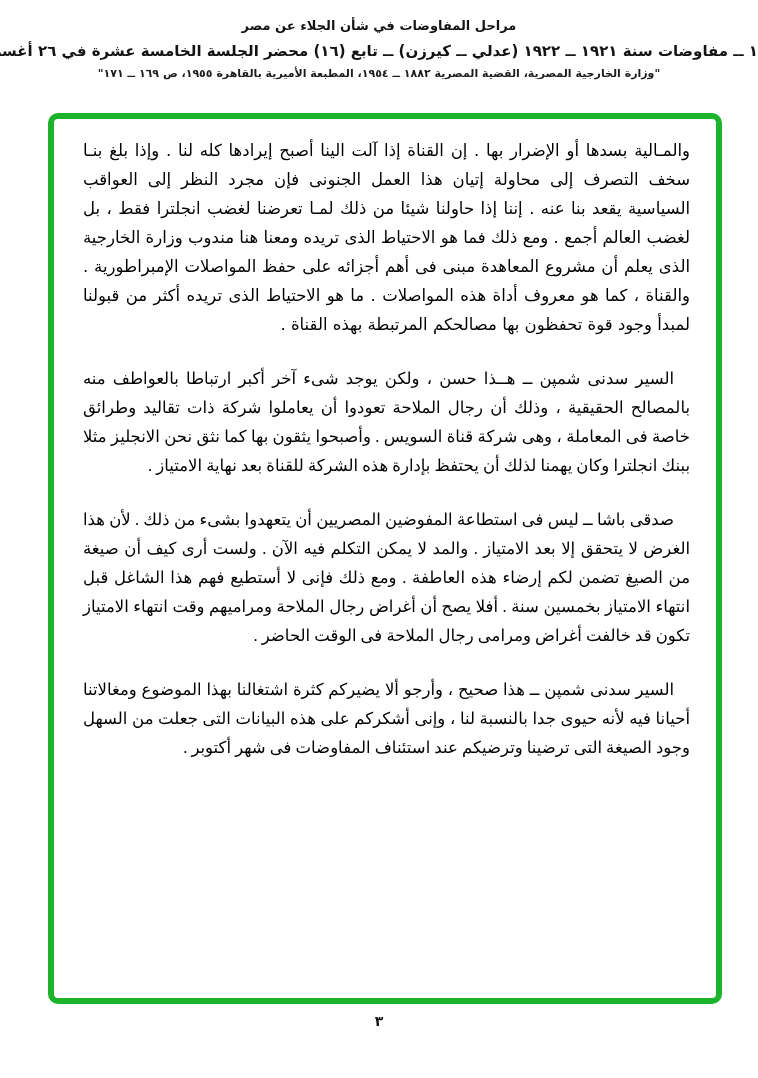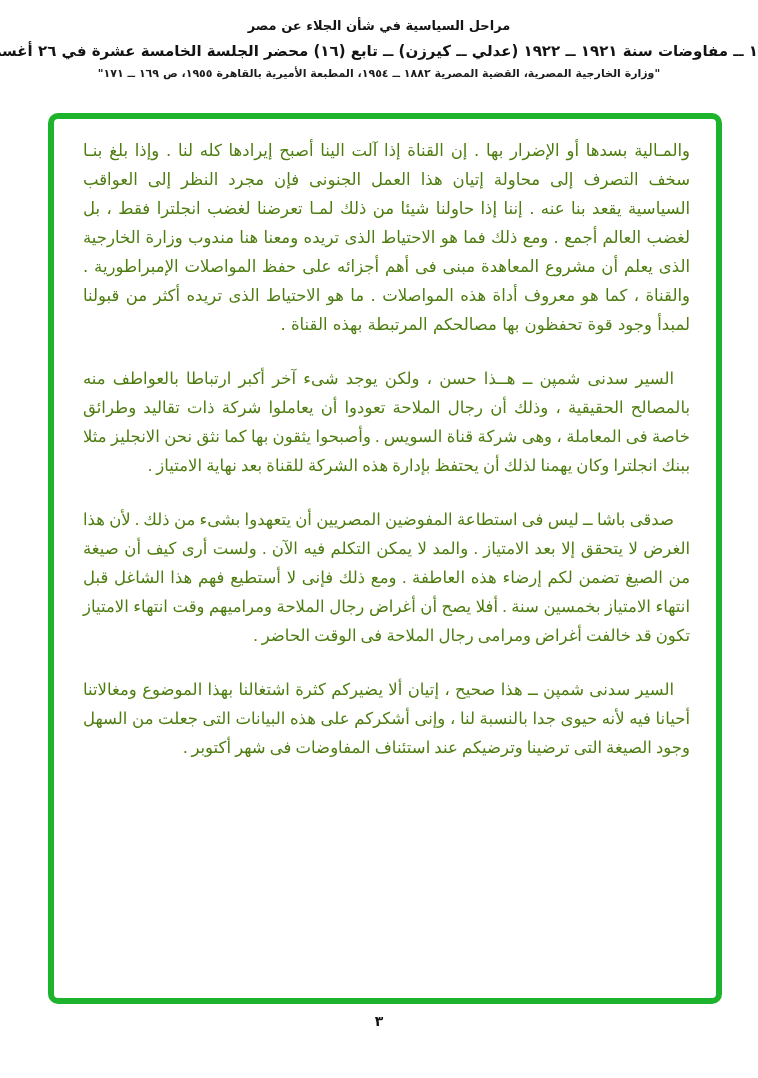--- a/index.html
+++ b/index.html
@@ -87,7 +87,7 @@
 <div class="page">
 
   <div class="header">
-    <div class="title">مراحل السياسية في شأن الجلاء عن مصر</div>
+    <div class="title">مراحل المفاوضات في شأن الجلاء عن مصر</div>
     <div class="subtitle">١ ــ مفاوضات سنة ١٩٢١ ــ ١٩٢٢ (عدلي ــ كيرزن) ــ تابع (١٦) محضر الجلسة الخامسة عشرة في ٢٦ أغسطس</div>
     <div class="source">"وزارة الخارجية المصرية، القضية المصرية ١٨٨٢ ــ ١٩٥٤، المطبعة الأميرية بالقاهرة ١٩٥٥، ص ١٦٩ ــ ١٧١"</div>
   </div>

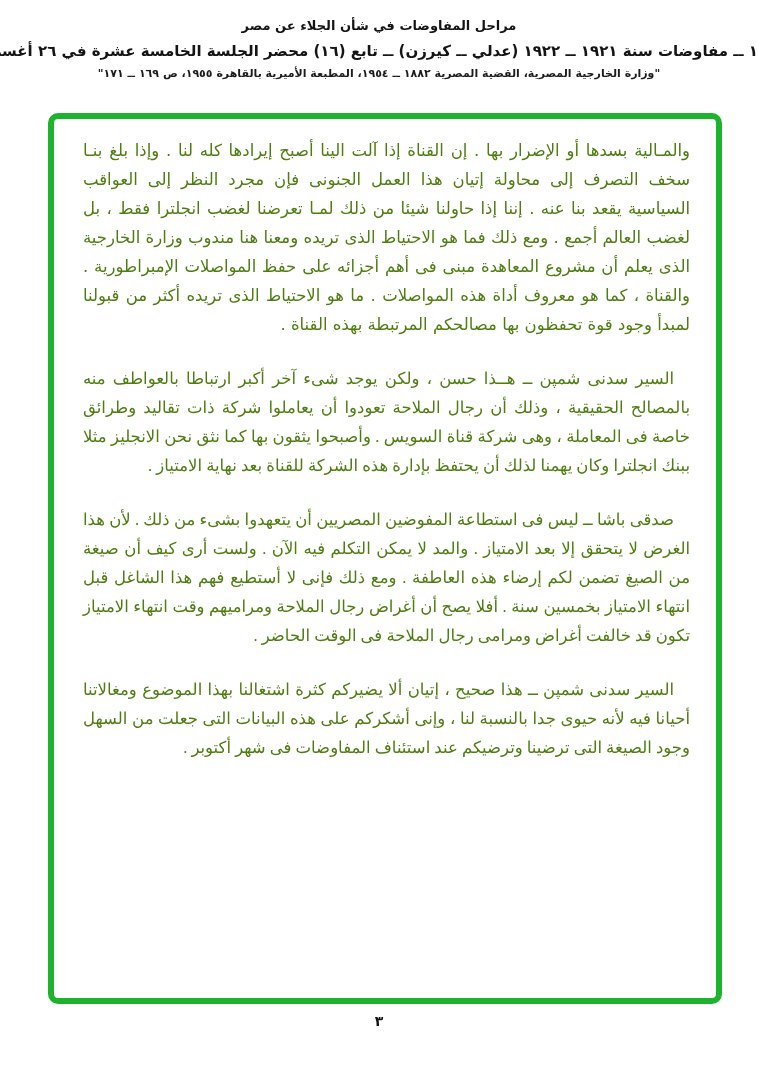--- a/index.html
+++ b/index.html
@@ -61,7 +61,7 @@
     text-align: justify;
     font-size: 16.5px;
     line-height: 29px;
-    color: #4d7c0f;
+    color: #000000;
   }
   .body-text p {
     margin: 0 0 25px 0;

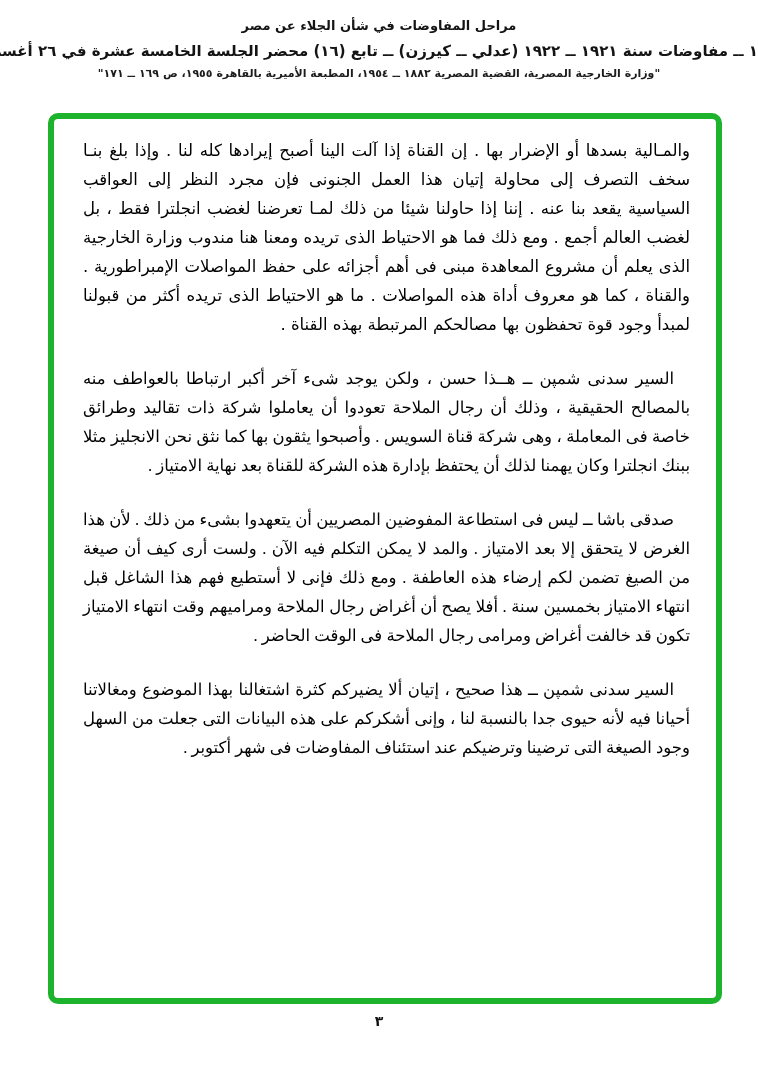--- a/index.html
+++ b/index.html
@@ -98,7 +98,7 @@
     <p>والمـالية بسدها أو الإضرار بها . إن القناة إذا آلت الينا أصبح إيرادها كله لنا . وإذا بلغ بنـا سخف التصرف إلى محاولة إتيان هذا العمل الجنونى فإن مجرد النظر إلى العواقب السياسية يقعد بنا عنه . إننا إذا حاولنا شيئا من ذلك لمـا تعرضنا لغضب انجلترا فقط ، بل لغضب العالم أجمع . ومع ذلك فما هو الاحتياط الذى تريده ومعنا هنا مندوب وزارة الخارجية الذى يعلم أن مشروع المعاهدة مبنى فى أهم أجزائه على حفظ المواصلات الإمبراطورية . والقناة ، كما هو معروف أداة هذه المواصلات . ما هو الاحتياط الذى تريده أكثر من قبولنا لمبدأ وجود قوة تحفظون بها مصالحكم المرتبطة بهذه القناة .</p>
     <p class="indent">السير سدنى شمپن ــ هــذا حسن ، ولكن يوجد شىء آخر أكبر ارتباطا بالعواطف منه بالمصالح الحقيقية ، وذلك أن رجال الملاحة تعودوا أن يعاملوا شركة ذات تقاليد وطرائق خاصة فى المعاملة ، وهى شركة قناة السويس . وأصبحوا يثقون بها كما نثق نحن الانجليز مثلا ببنك انجلترا وكان يهمنا لذلك أن يحتفظ بإدارة هذه الشركة للقناة بعد نهاية الامتياز .</p>
     <p class="indent">صدقى باشا ــ ليس فى استطاعة المفوضين المصريين أن يتعهدوا بشىء من ذلك . لأن هذا الغرض لا يتحقق إلا بعد الامتياز . والمد لا يمكن التكلم فيه الآن . ولست أرى كيف أن صيغة من الصيغ تضمن لكم إرضاء هذه العاطفة . ومع ذلك فإنى لا أستطيع فهم هذا الشاغل قبل انتهاء الامتياز بخمسين سنة . أفلا يصح أن أغراض رجال الملاحة ومراميهم وقت انتهاء الامتياز تكون قد خالفت أغراض ومرامى رجال الملاحة فى الوقت الحاضر .</p>
-    <p class="indent">السير سدنى شمپن ــ هذا صحيح ، إتيان ألا يضيركم كثرة اشتغالنا بهذا الموضوع ومغالاتنا أحيانا فيه لأنه حيوى جدا بالنسبة لنا ، وإنى أشكركم على هذه البيانات التى جعلت من السهل وجود الصيغة التى ترضينا وترضيكم عند استئناف المفاوضات فى شهر أكتوبر .</p>
+    <p class="indent">السير سدنى شمپن ــ هذا صحيح ، وأرجو ألا يضيركم كثرة اشتغالنا بهذا الموضوع ومغالاتنا أحيانا فيه لأنه حيوى جدا بالنسبة لنا ، وإنى أشكركم على هذه البيانات التى جعلت من السهل وجود الصيغة التى ترضينا وترضيكم عند استئناف المفاوضات فى شهر أكتوبر .</p>
   </div>
 
   <div class="page-num">٣</div>

